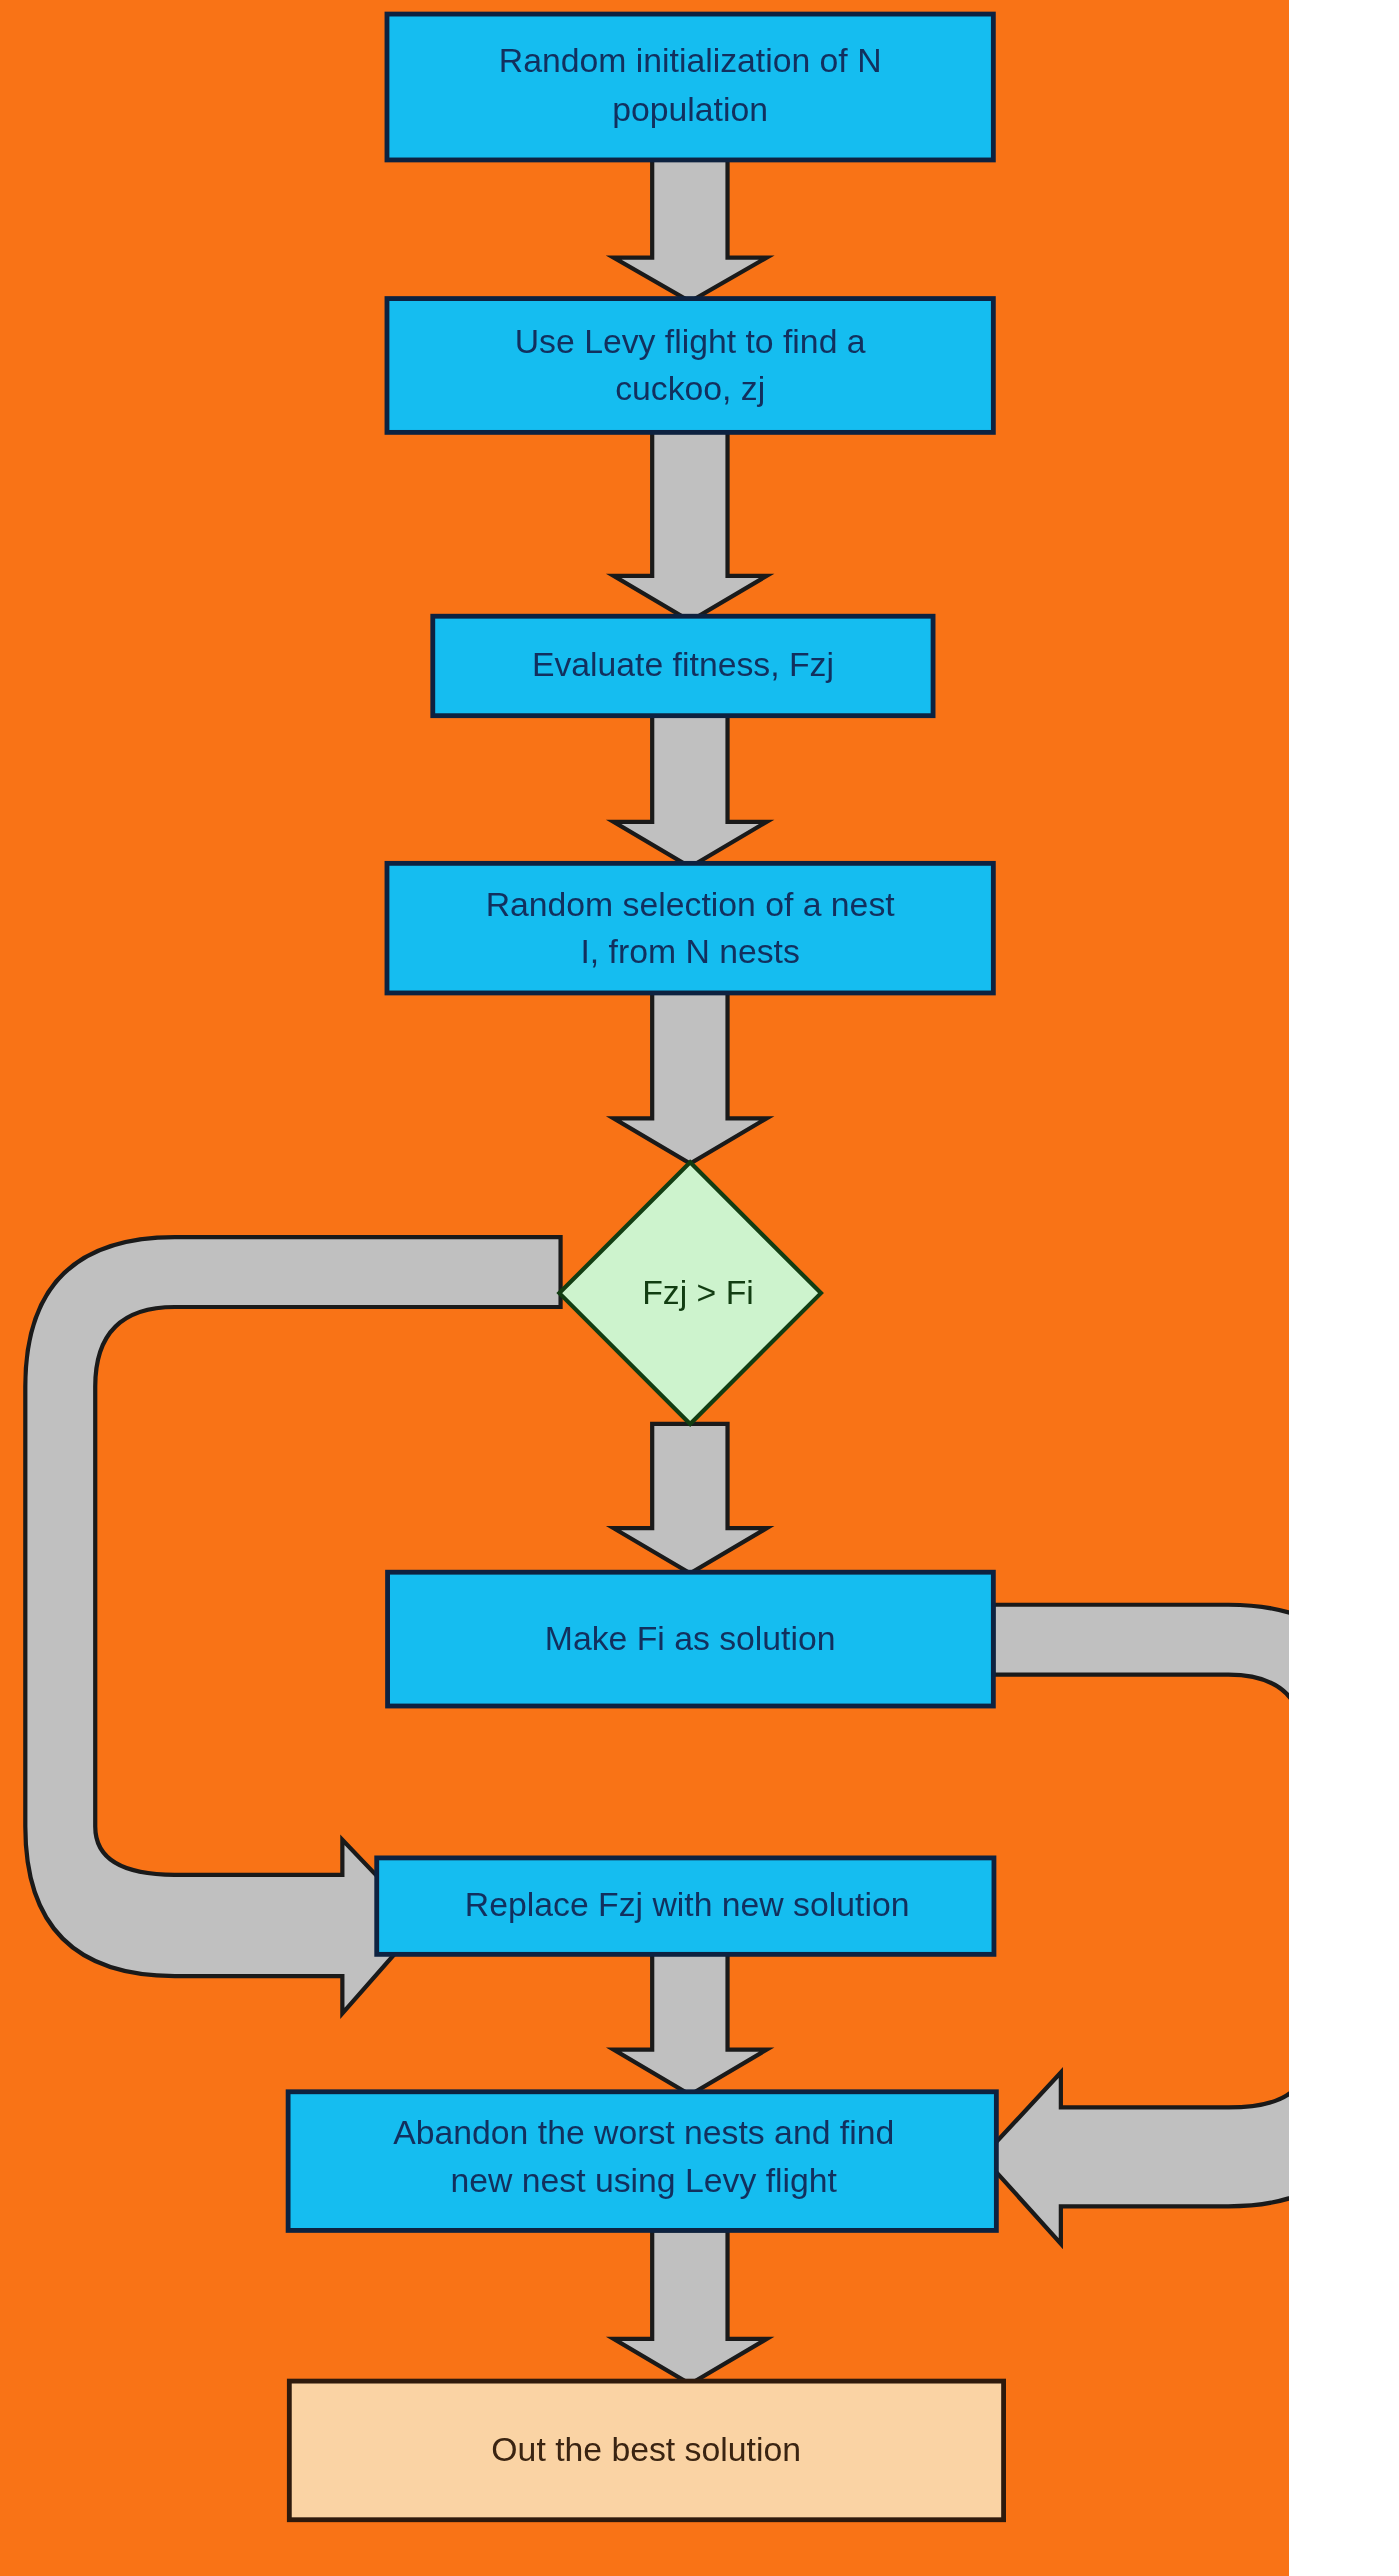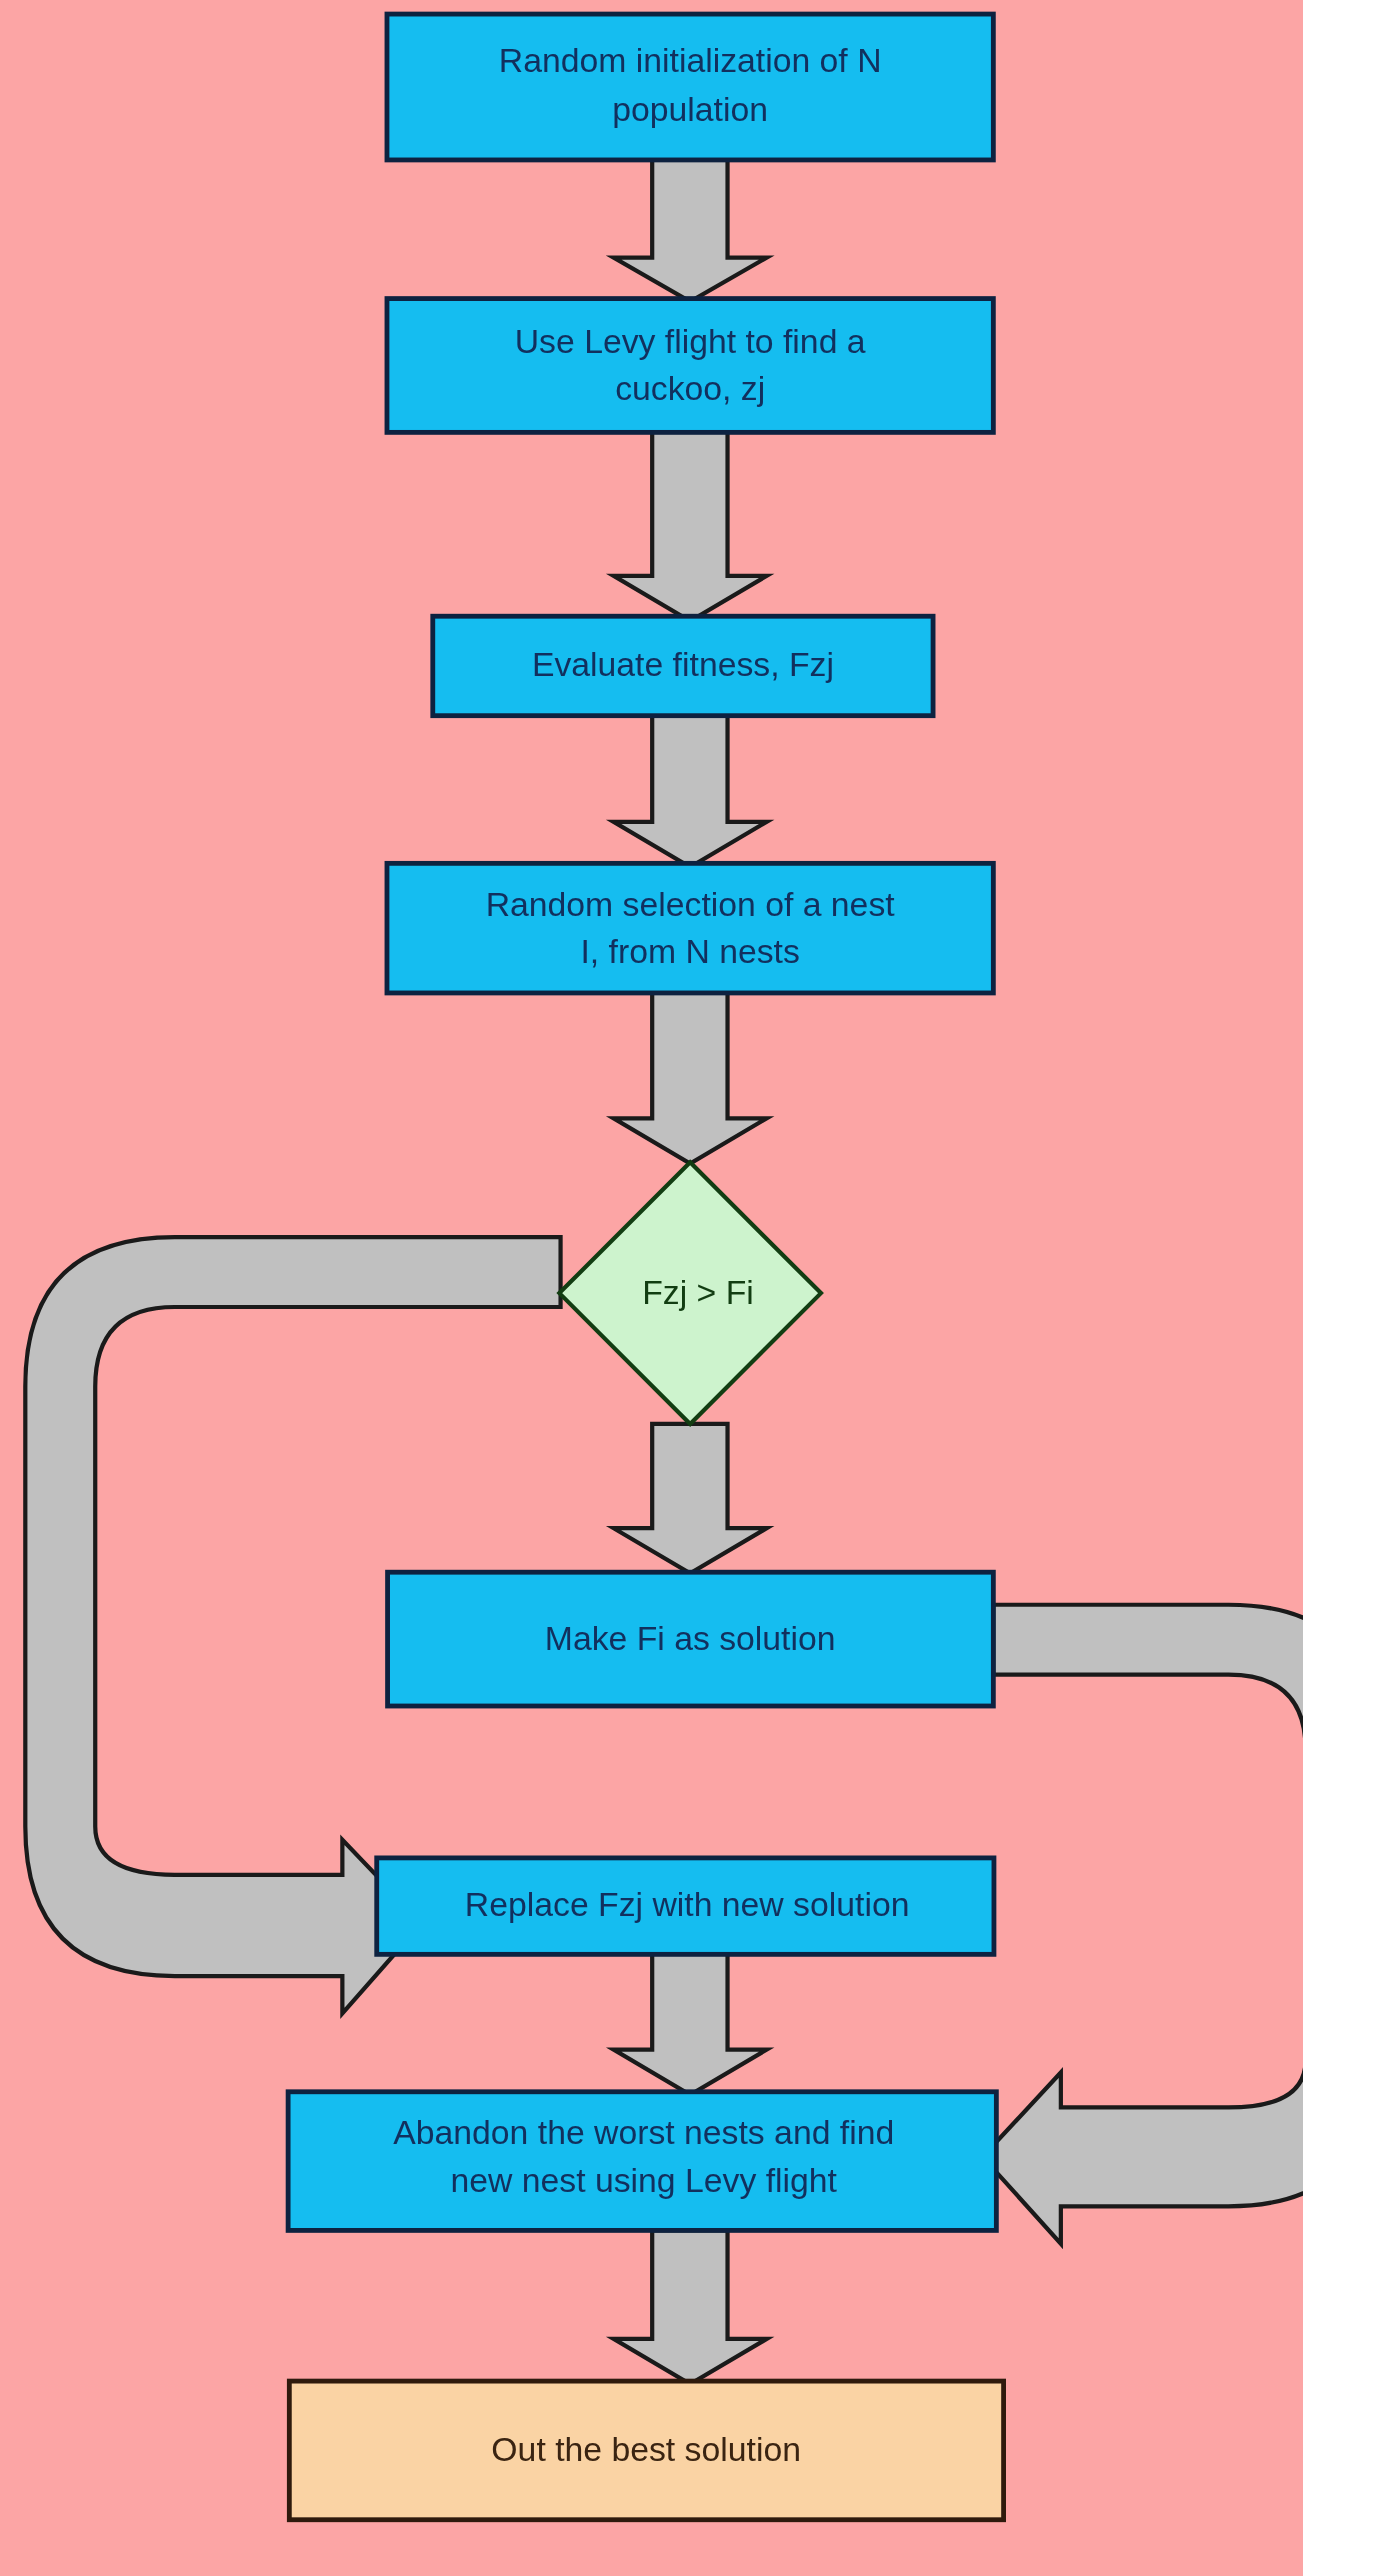--- a/index.html
+++ b/index.html
@@ -14,9 +14,8 @@
     position: relative;
     width: 1289px;
     height: 2576px;
-    background: #fca5a5;
+    background: #f97316;
     overflow: hidden;
-    padding-left: 14px;
   }
   #flow-svg {
     position: absolute;

